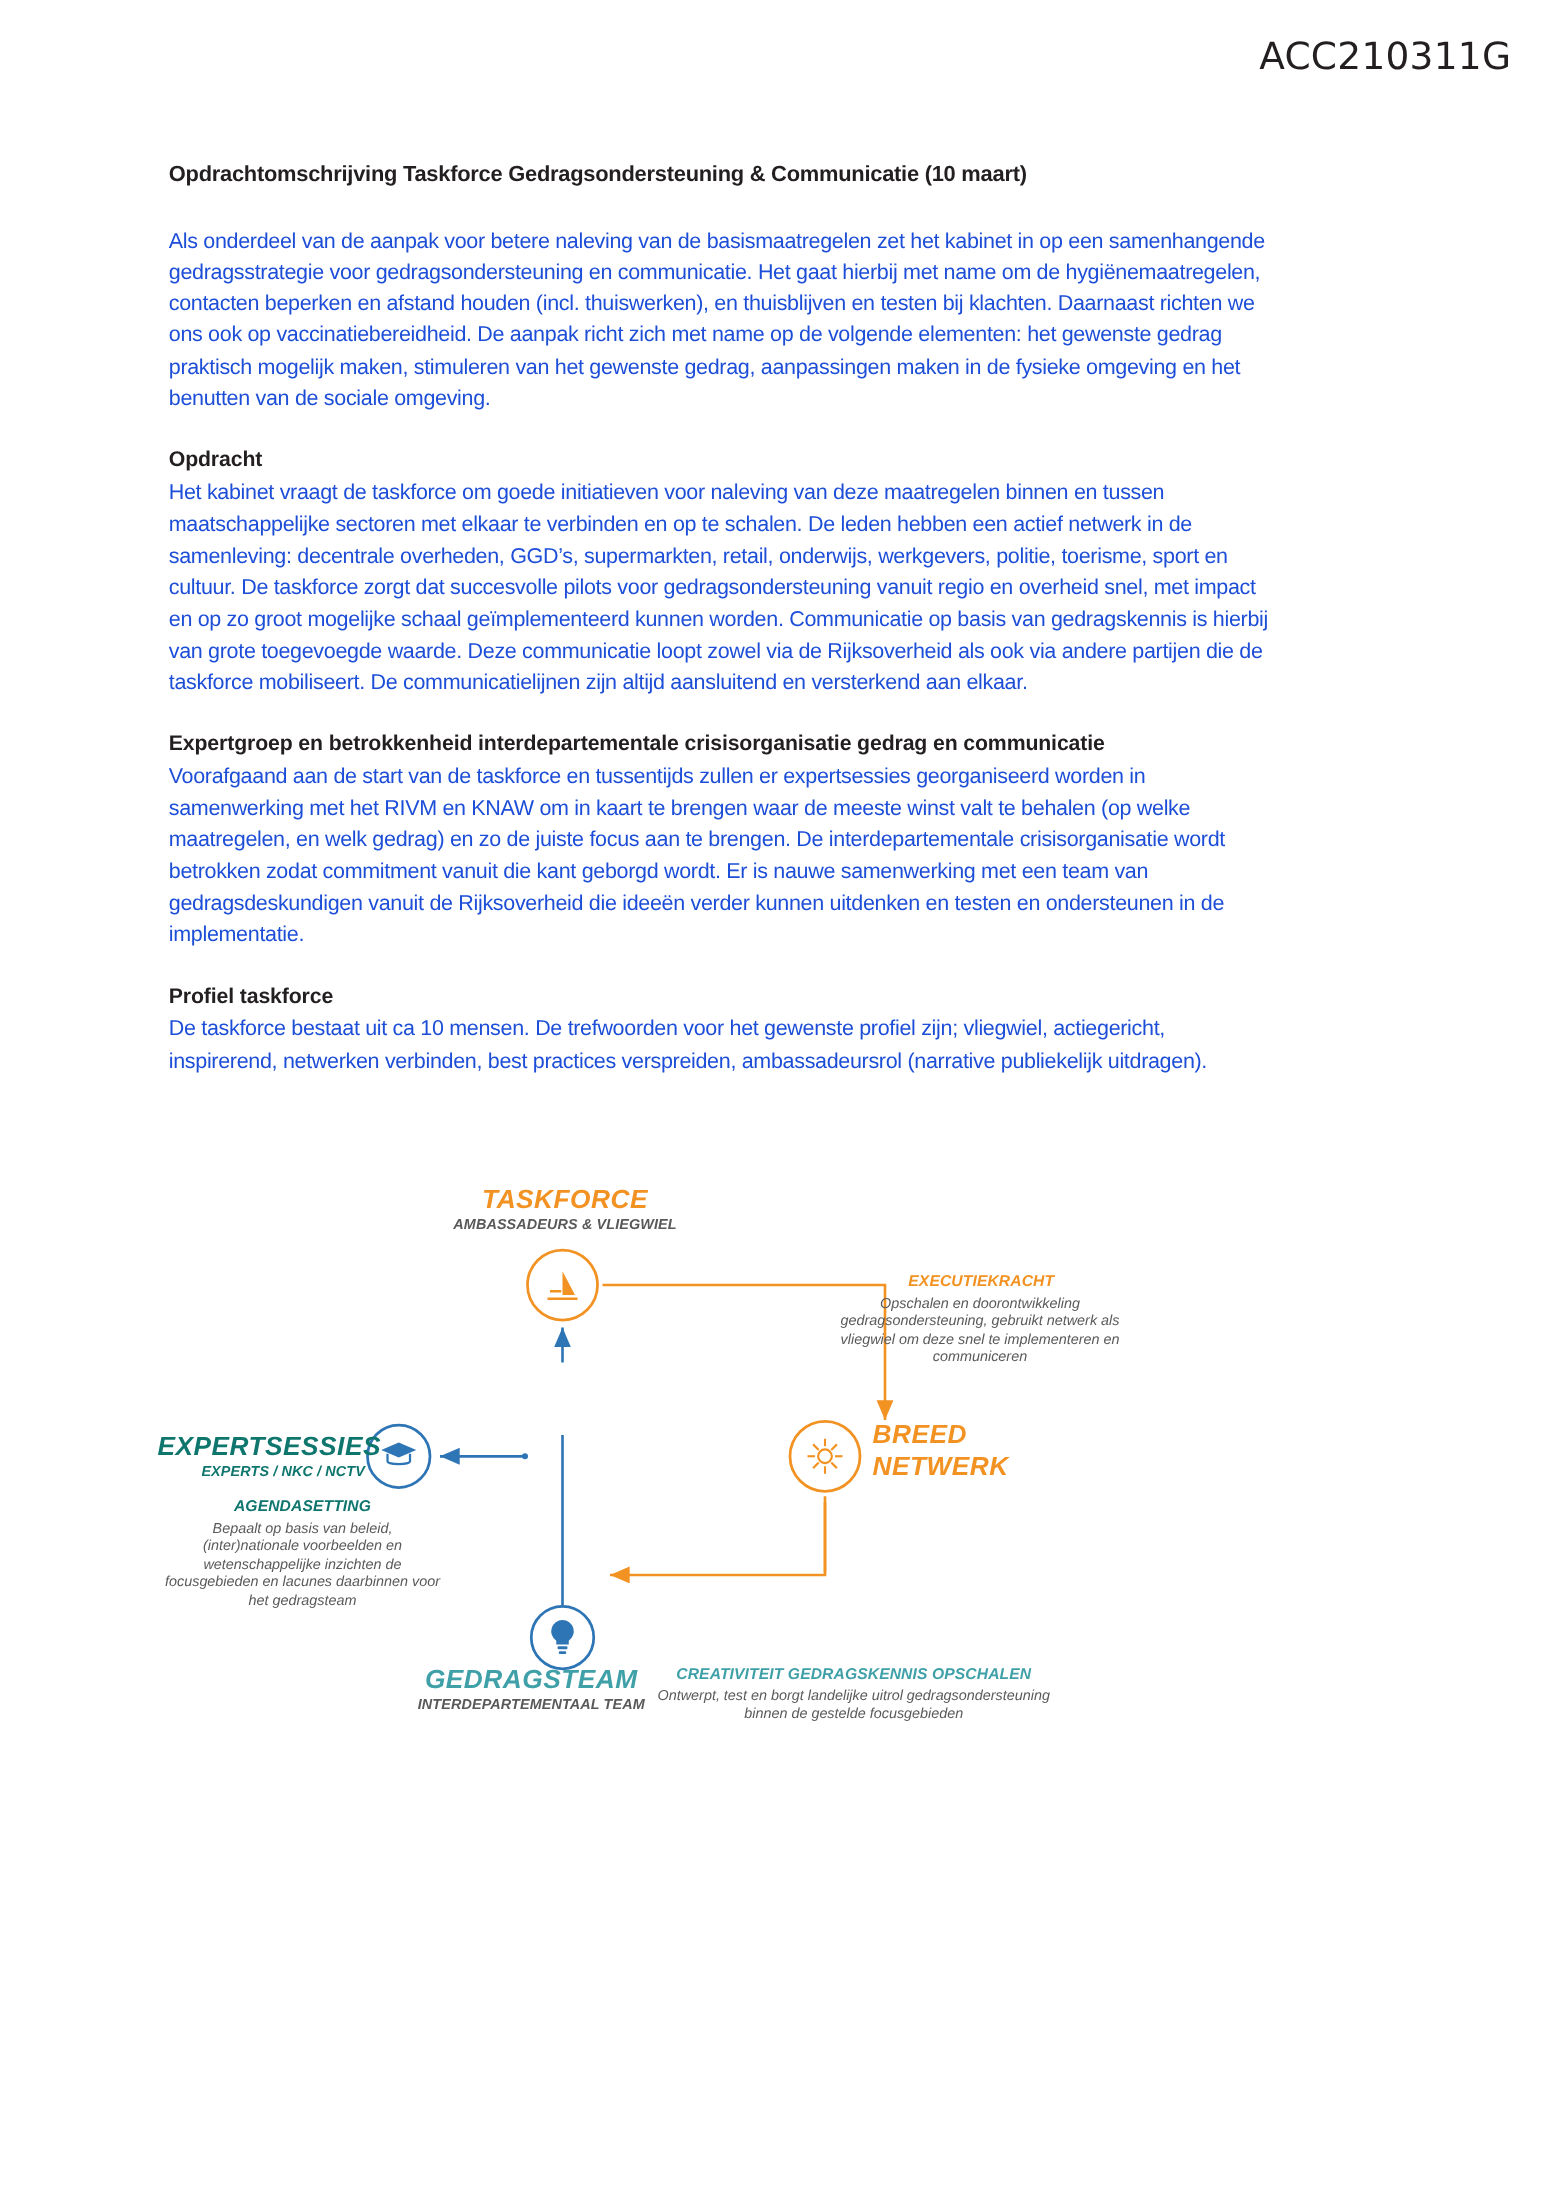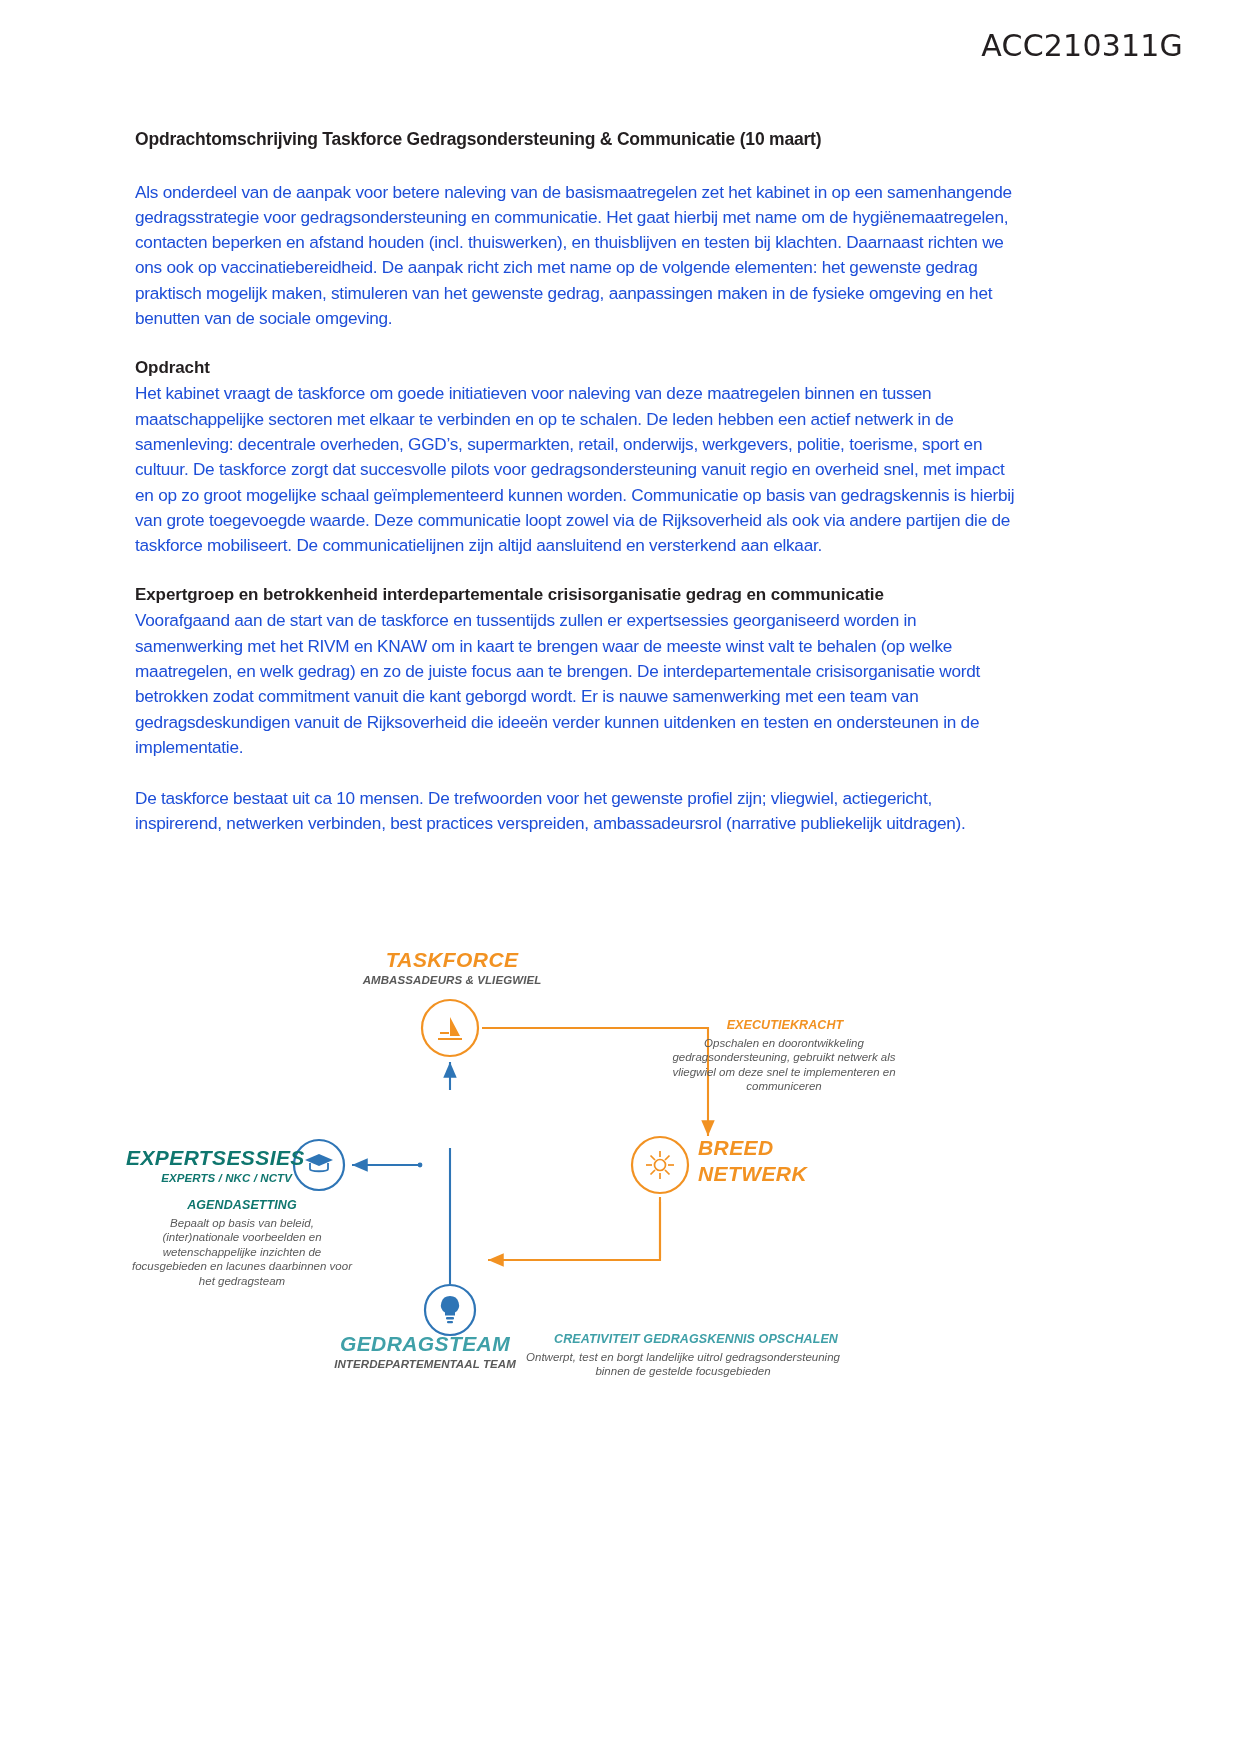--- a/index.html
+++ b/index.html
@@ -11,7 +11,7 @@
   .page{position:relative;width:1241px;height:1755px;}
 
   .doc-code{
-    position:absolute; top:28px; right:58px;
+    position:absolute; top:28px; right:32px;
     font-size:30px; letter-spacing:.2px; color:#231f20;
     font-family:"DejaVu Sans", sans-serif; font-weight:400;
   }

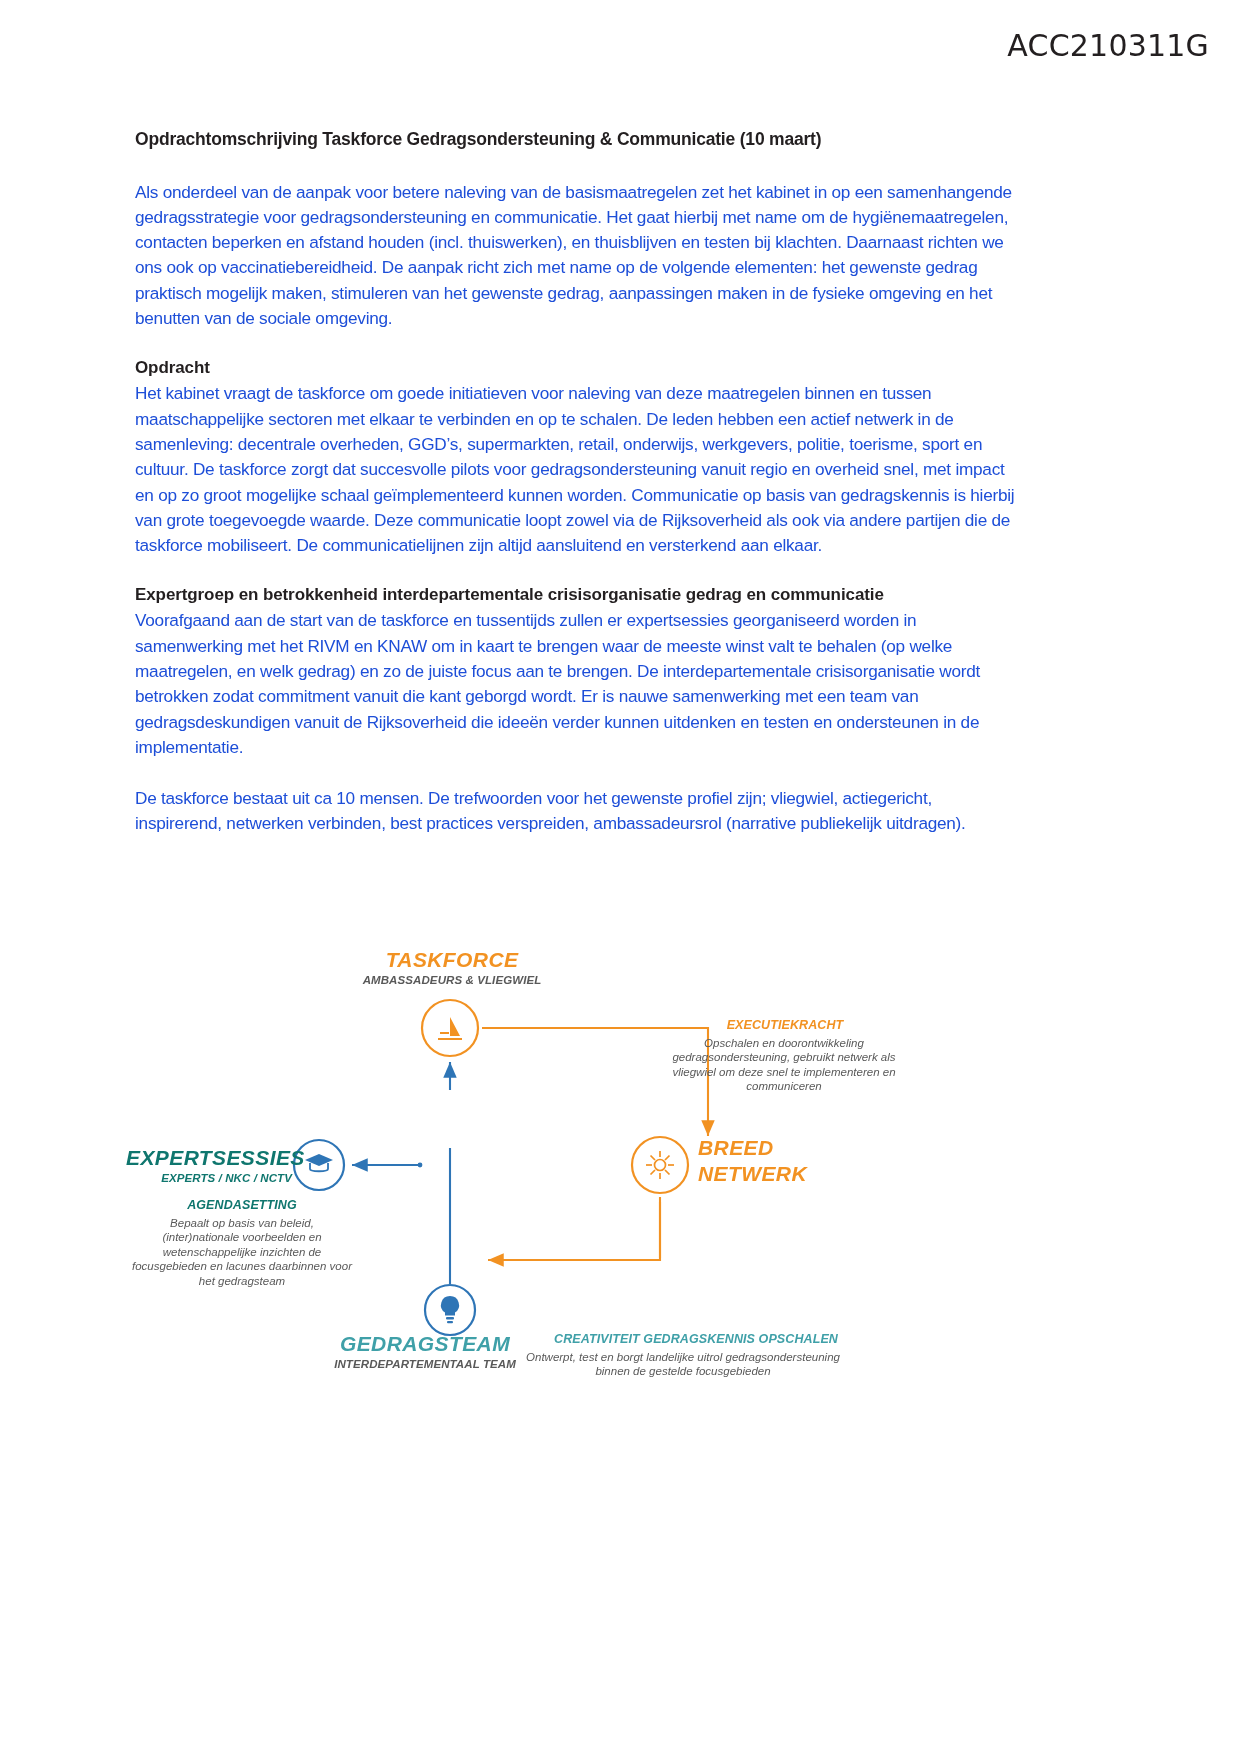--- a/index.html
+++ b/index.html
@@ -78,6 +78,7 @@
     </div>
 
     <div class="block">
+      <h2 class="section">Profiel taskforce</h2>
       <p class="body tight">De taskforce bestaat uit ca 10 mensen. De trefwoorden voor het gewenste profiel zijn; vliegwiel, actiegericht, inspirerend, netwerken verbinden, best practices verspreiden, ambassadeursrol (narrative publiekelijk uitdragen).</p>
     </div>
 

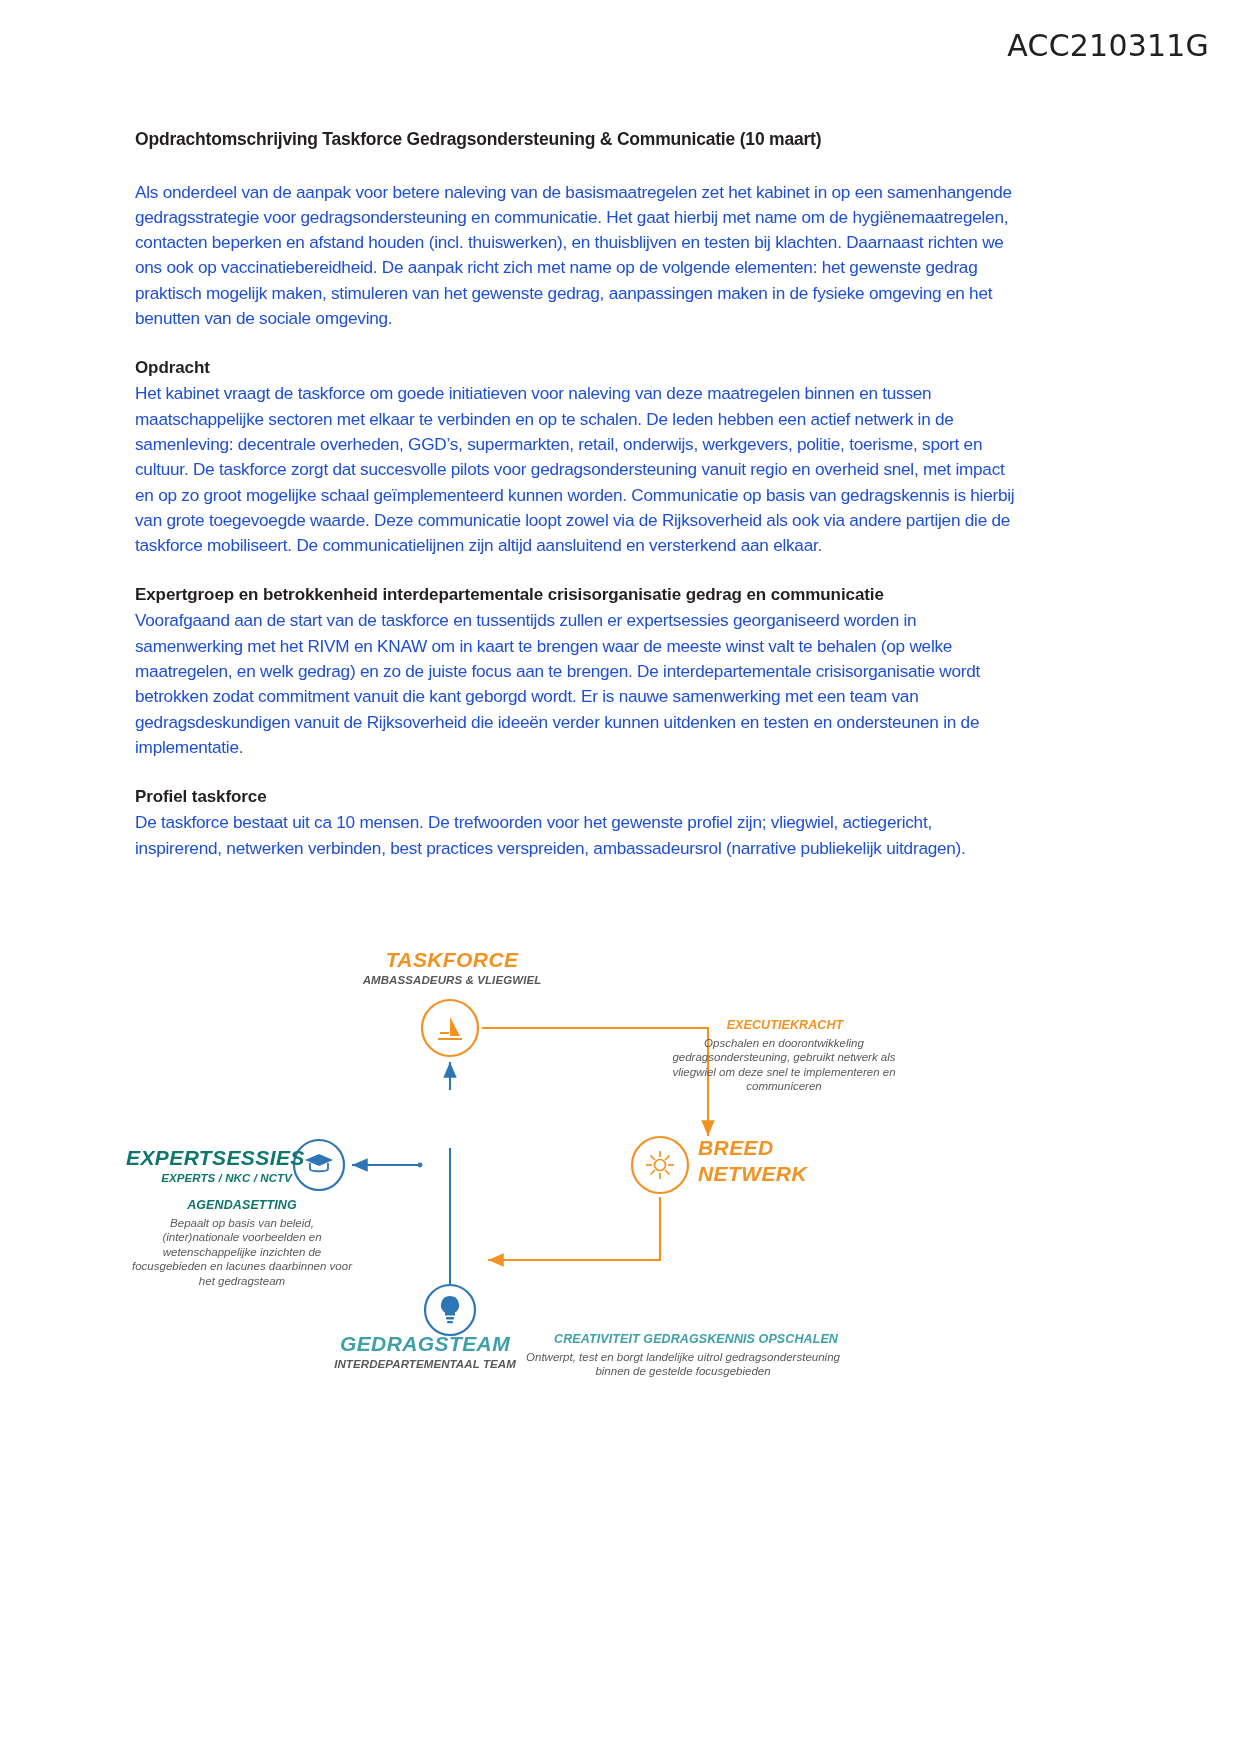--- a/index.html
+++ b/index.html
@@ -165,7 +165,7 @@
     <div class="d-label d-title teal" style="left:180px; top:392px; width:250px; text-align:center; font-size:21px;">GEDRAGSTEAM</div>
     <div class="d-label d-sub grey" style="left:180px; top:418px; width:250px; text-align:center; font-size:11.5px;">INTERDEPARTEMENTAAL TEAM</div>
 
-    <div class="d-label d-sub teal" style="left:408px; top:392px; width:310px; text-align:right; font-size:12.5px;">CREATIVITEIT GEDRAGSKENNIS OPSCHALEN</div>
+    <div class="d-label d-sub teal" style="left:408px; top:392px; width:310px; text-align:center; font-size:12.5px;">CREATIVITEIT GEDRAGSKENNIS OPSCHALEN</div>
     <div class="d-label d-desc grey" style="left:400px; top:410px; width:326px; text-align:center; font-size:11.5px;">Ontwerpt, test en borgt landelijke uitrol gedragsondersteuning binnen de gestelde focusgebieden</div>
 
   </div>

